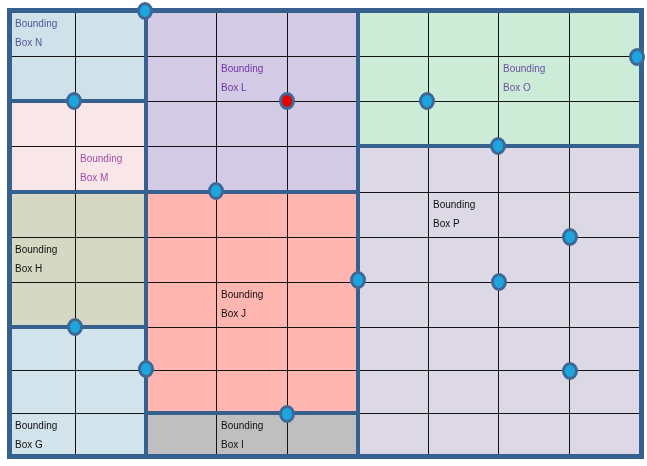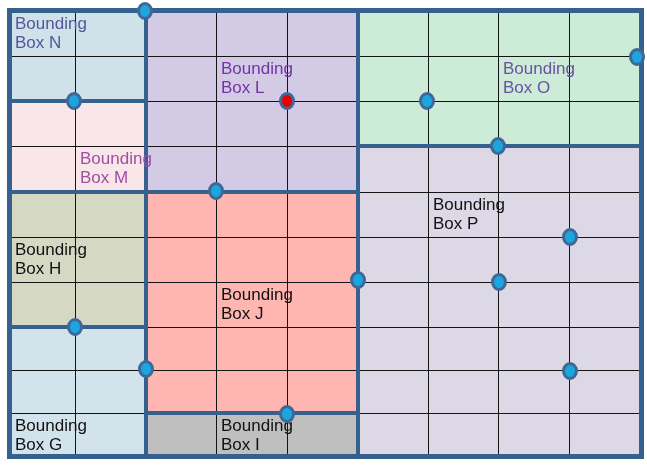--- a/index.html
+++ b/index.html
@@ -8,7 +8,7 @@
   .gridline{position:absolute;background:#141414;}
   .box-outline{position:absolute;border:4px solid #36618e;box-sizing:border-box;background:transparent;pointer-events:none;}
   .outer-border{position:absolute;border:5px solid #36618e;box-sizing:border-box;background:transparent;pointer-events:none;}
-  .box-label{position:absolute;font-size:17px;line-height:19px;white-space:nowrap;pointer-events:none;}
+  .box-label{position:absolute;font-size:10px;line-height:19px;white-space:nowrap;pointer-events:none;}
   .dot{position:absolute;width:10px;height:12px;border:3px solid #3f6896;border-radius:50%;box-sizing:content-box;}
 </style>
 </head>

